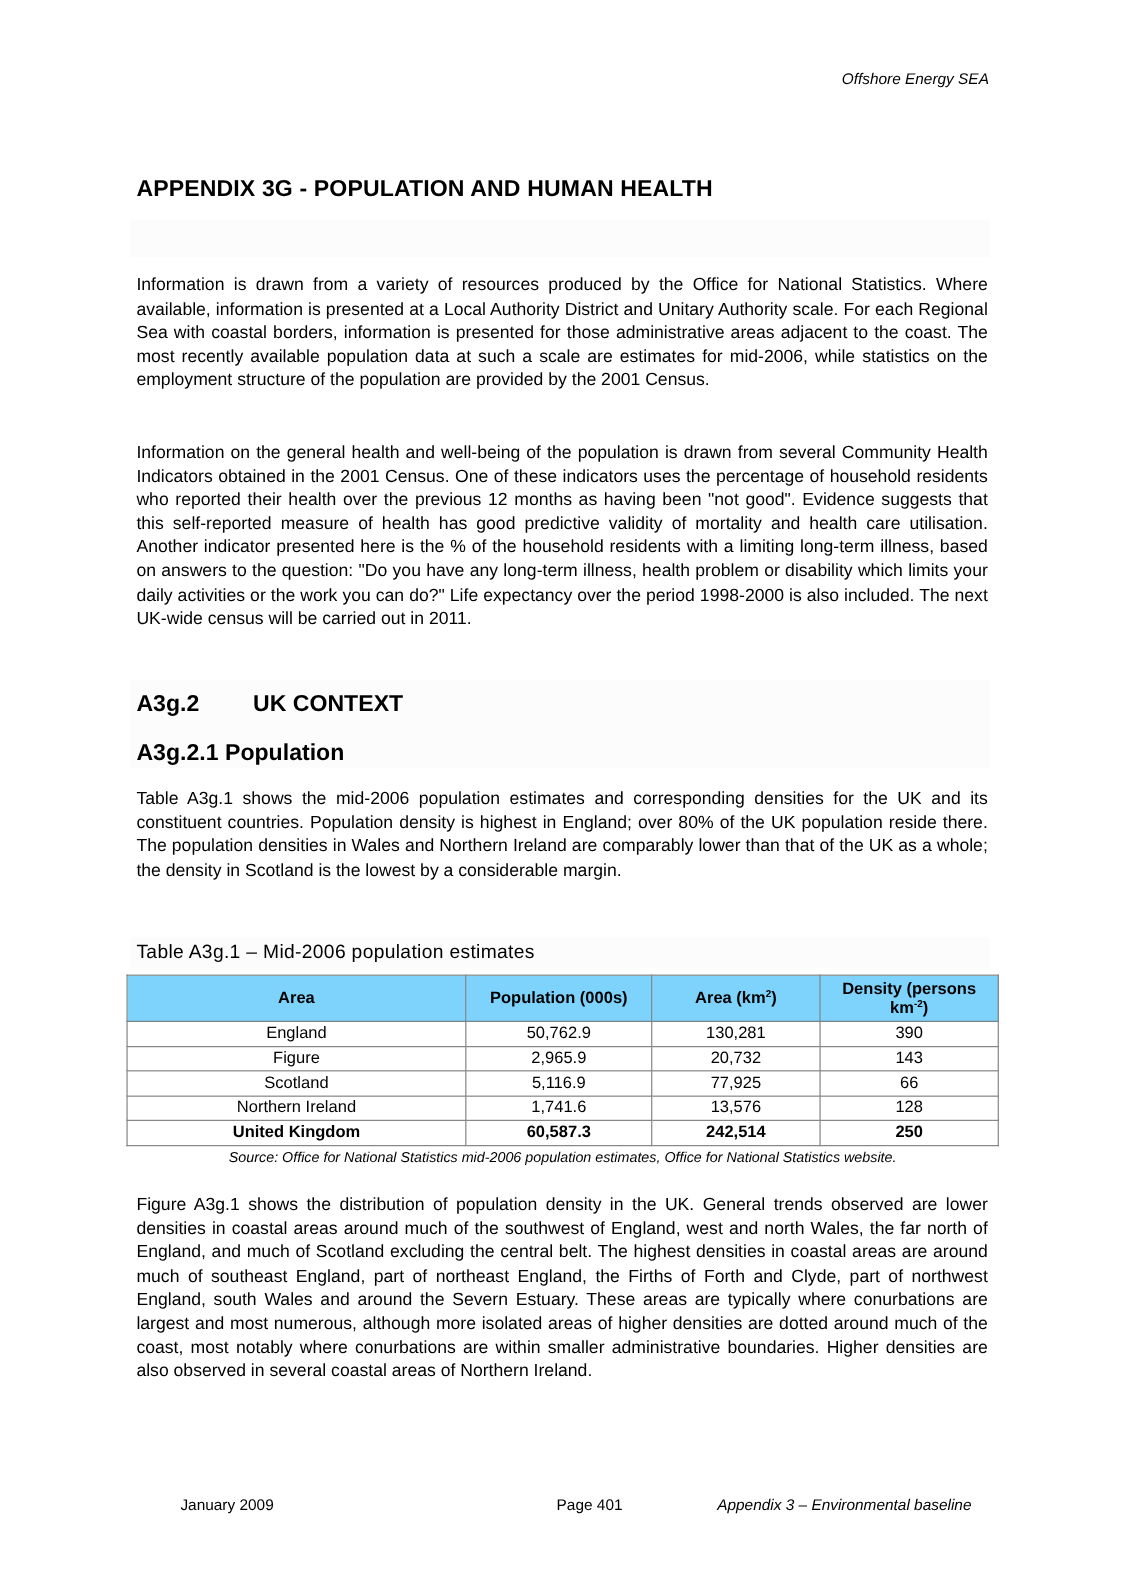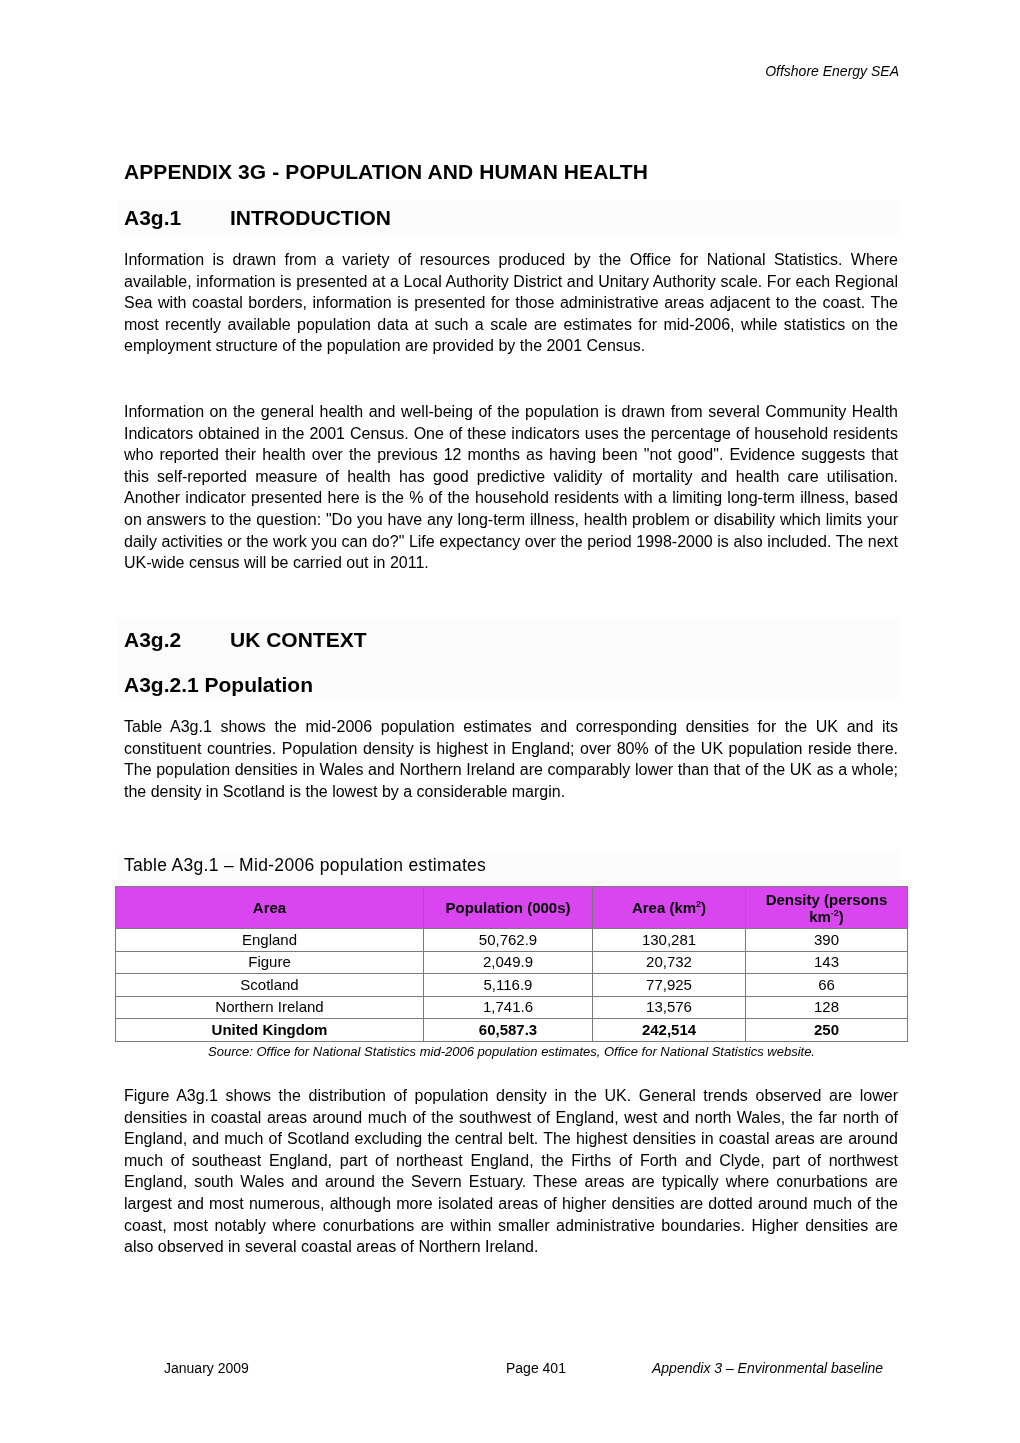--- a/index.html
+++ b/index.html
@@ -37,9 +37,6 @@
   <div class="h1">APPENDIX 3G - POPULATION AND HUMAN HEALTH</div>
 
   <div class="hband" style="top:200px;height:34px;"></div>
-  <div class="h2" style="top:206px;">
-    <span class="num">A3g.1</span><span>INTRODUCTION</span>
-  </div>
 
   <div class="para" style="top:249px;">Information is drawn from a variety of resources produced by the Office for National Statistics.  Where available, information is presented at a Local Authority District and Unitary Authority scale.  For each Regional Sea with coastal borders, information is presented for those administrative areas adjacent to the coast.  The most recently available population data at such a scale are estimates for mid-2006, while statistics on the employment structure of the population are provided by the 2001 Census.</div>
   <div class="para" style="top:401px;">Information on the general health and well-being of the population is drawn from several Community Health Indicators obtained in the 2001 Census.  One of these indicators uses the percentage of household residents who reported their health over the previous 12 months as having been "not good".  Evidence suggests that this self-reported measure of health has good predictive validity of mortality and health care utilisation.  Another indicator presented here is the % of the household residents with a limiting long-term illness, based on answers to the question: "Do you have any long-term illness, health problem or disability which limits your daily activities or the work you can do?"  Life expectancy over the period 1998-2000 is also included.  The next UK-wide census will be carried out in 2011.</div>

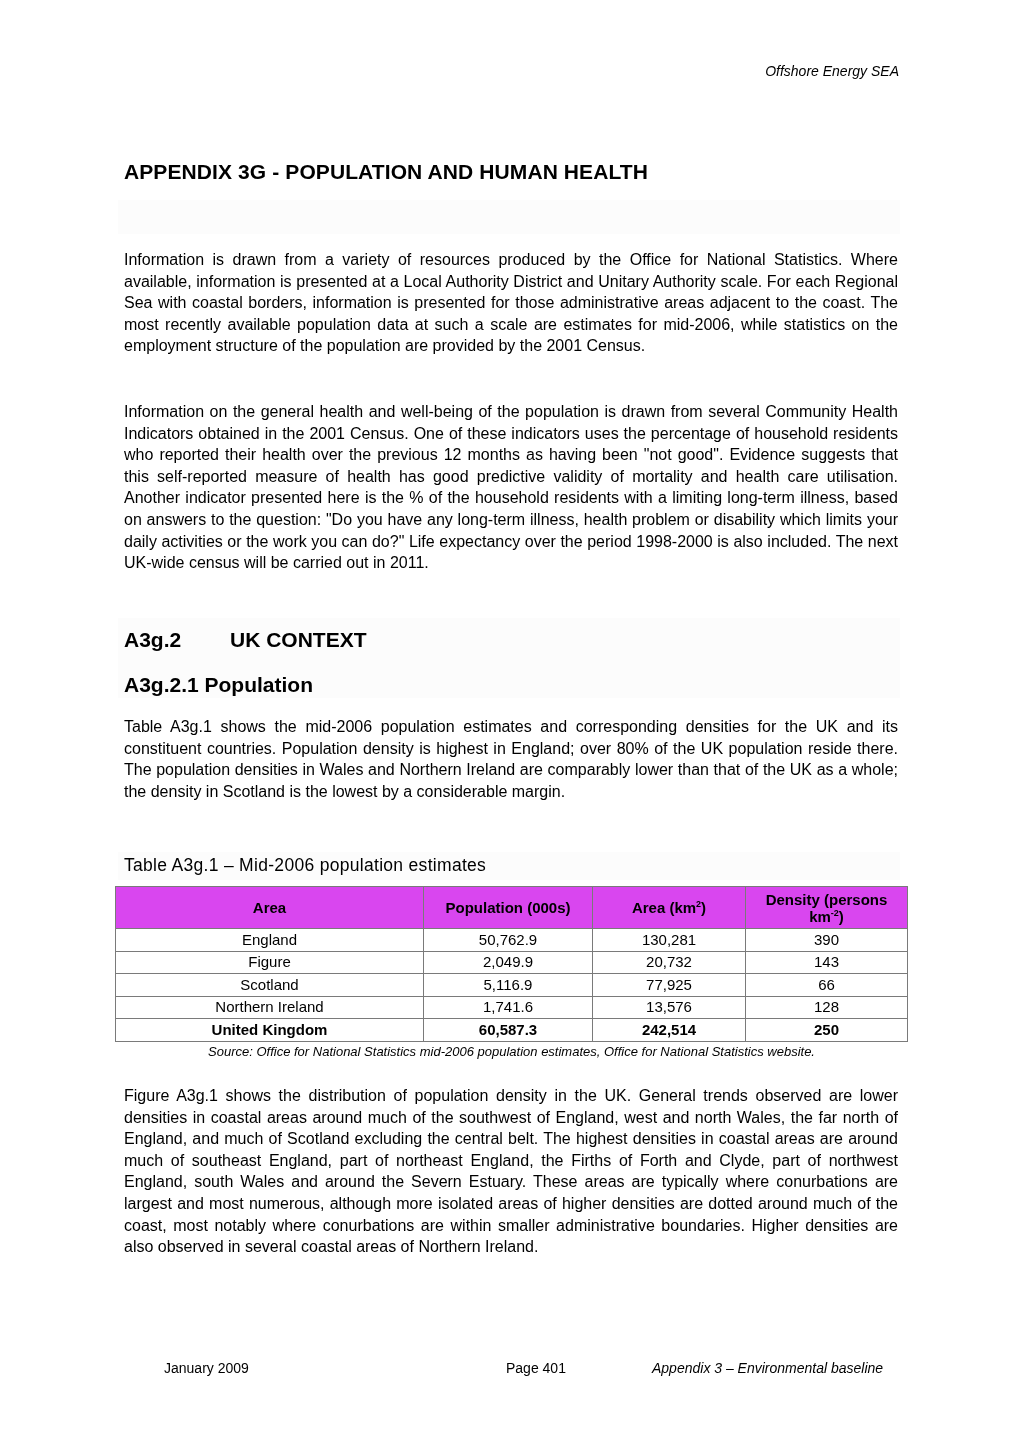--- a/index.html
+++ b/index.html
@@ -14,7 +14,7 @@
     .caption { position: absolute; left: 124px; top: 855px; font-size: 17.5px; letter-spacing: 0.3px; }
     table.data { position: absolute; left: 115px; top: 886px; width: 793px; border-collapse: collapse; font-size: 15px; }
     table.data th, table.data td { border: 1px solid #7a7a7a; text-align: center; padding: 0; }
-    table.data th { background: #d946ef; font-weight: bold; height: 41px; font-size: 15px; line-height: 17px; }
+    table.data th { background: #7dd3fc; font-weight: bold; height: 41px; font-size: 15px; line-height: 17px; }
     table.data td { height: 21.5px; line-height: 20px; }
     table.data tr.total td { font-weight: bold; border-top: 1.5px solid #000; border-bottom: 1.5px solid #7a7a7a; }
     table.data th.c1 { width: 307px; }

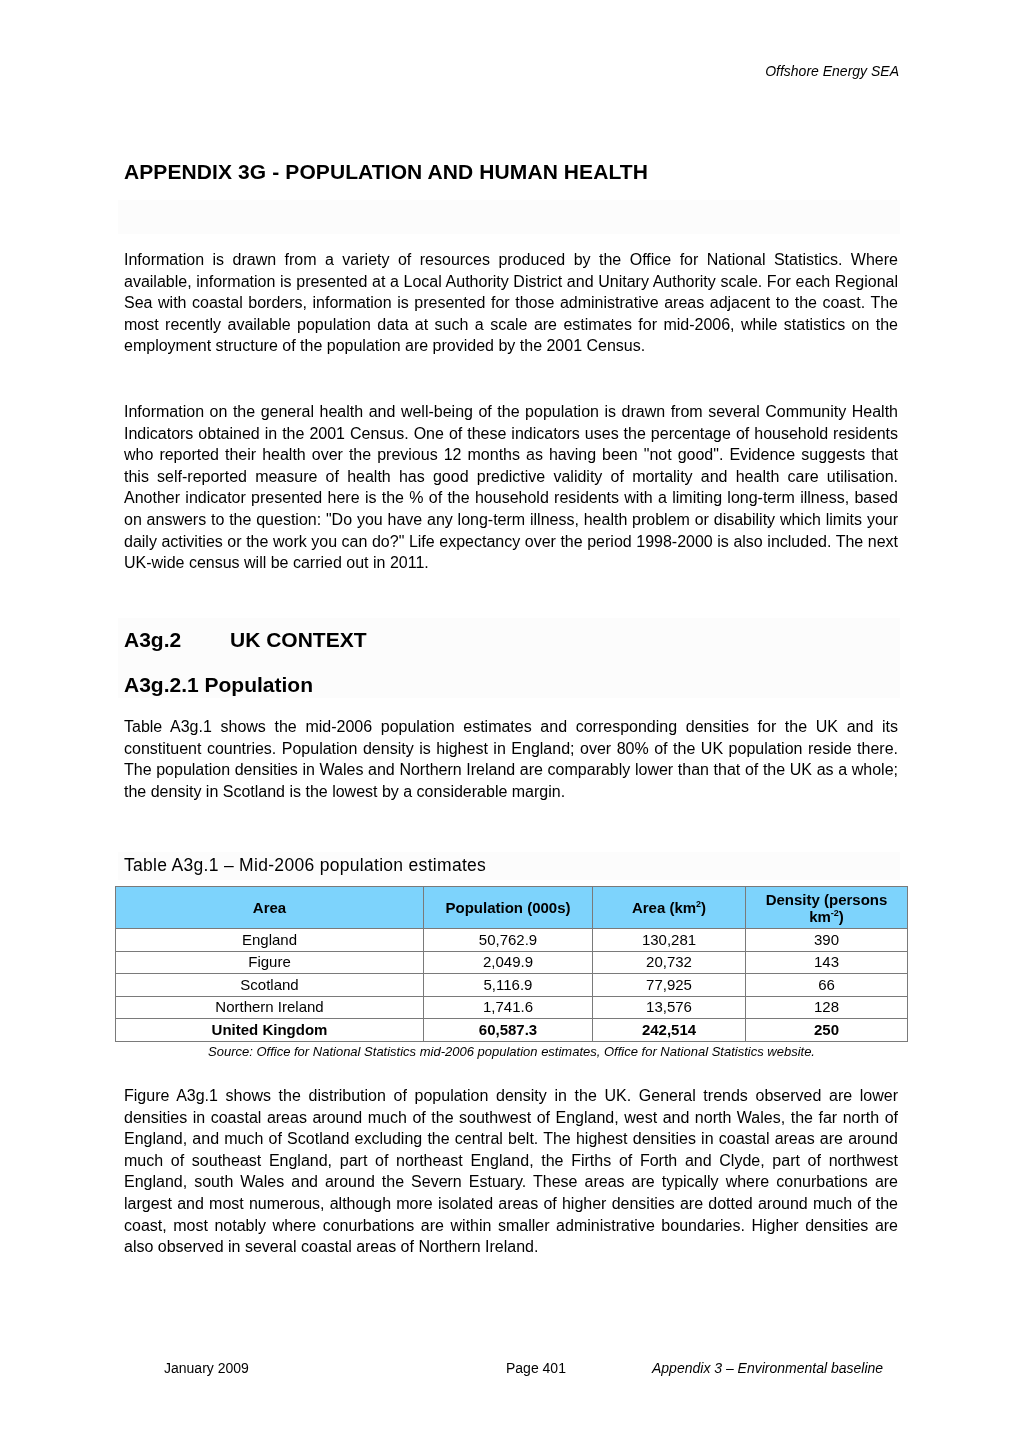--- a/index.html
+++ b/index.html
@@ -70,7 +70,7 @@
       </tr>
       <tr>
         <td>Figure</td>
-        <td>2,049.9</td>
+        <td>2,965.9</td>
         <td>20,732</td>
         <td>143</td>
       </tr>

